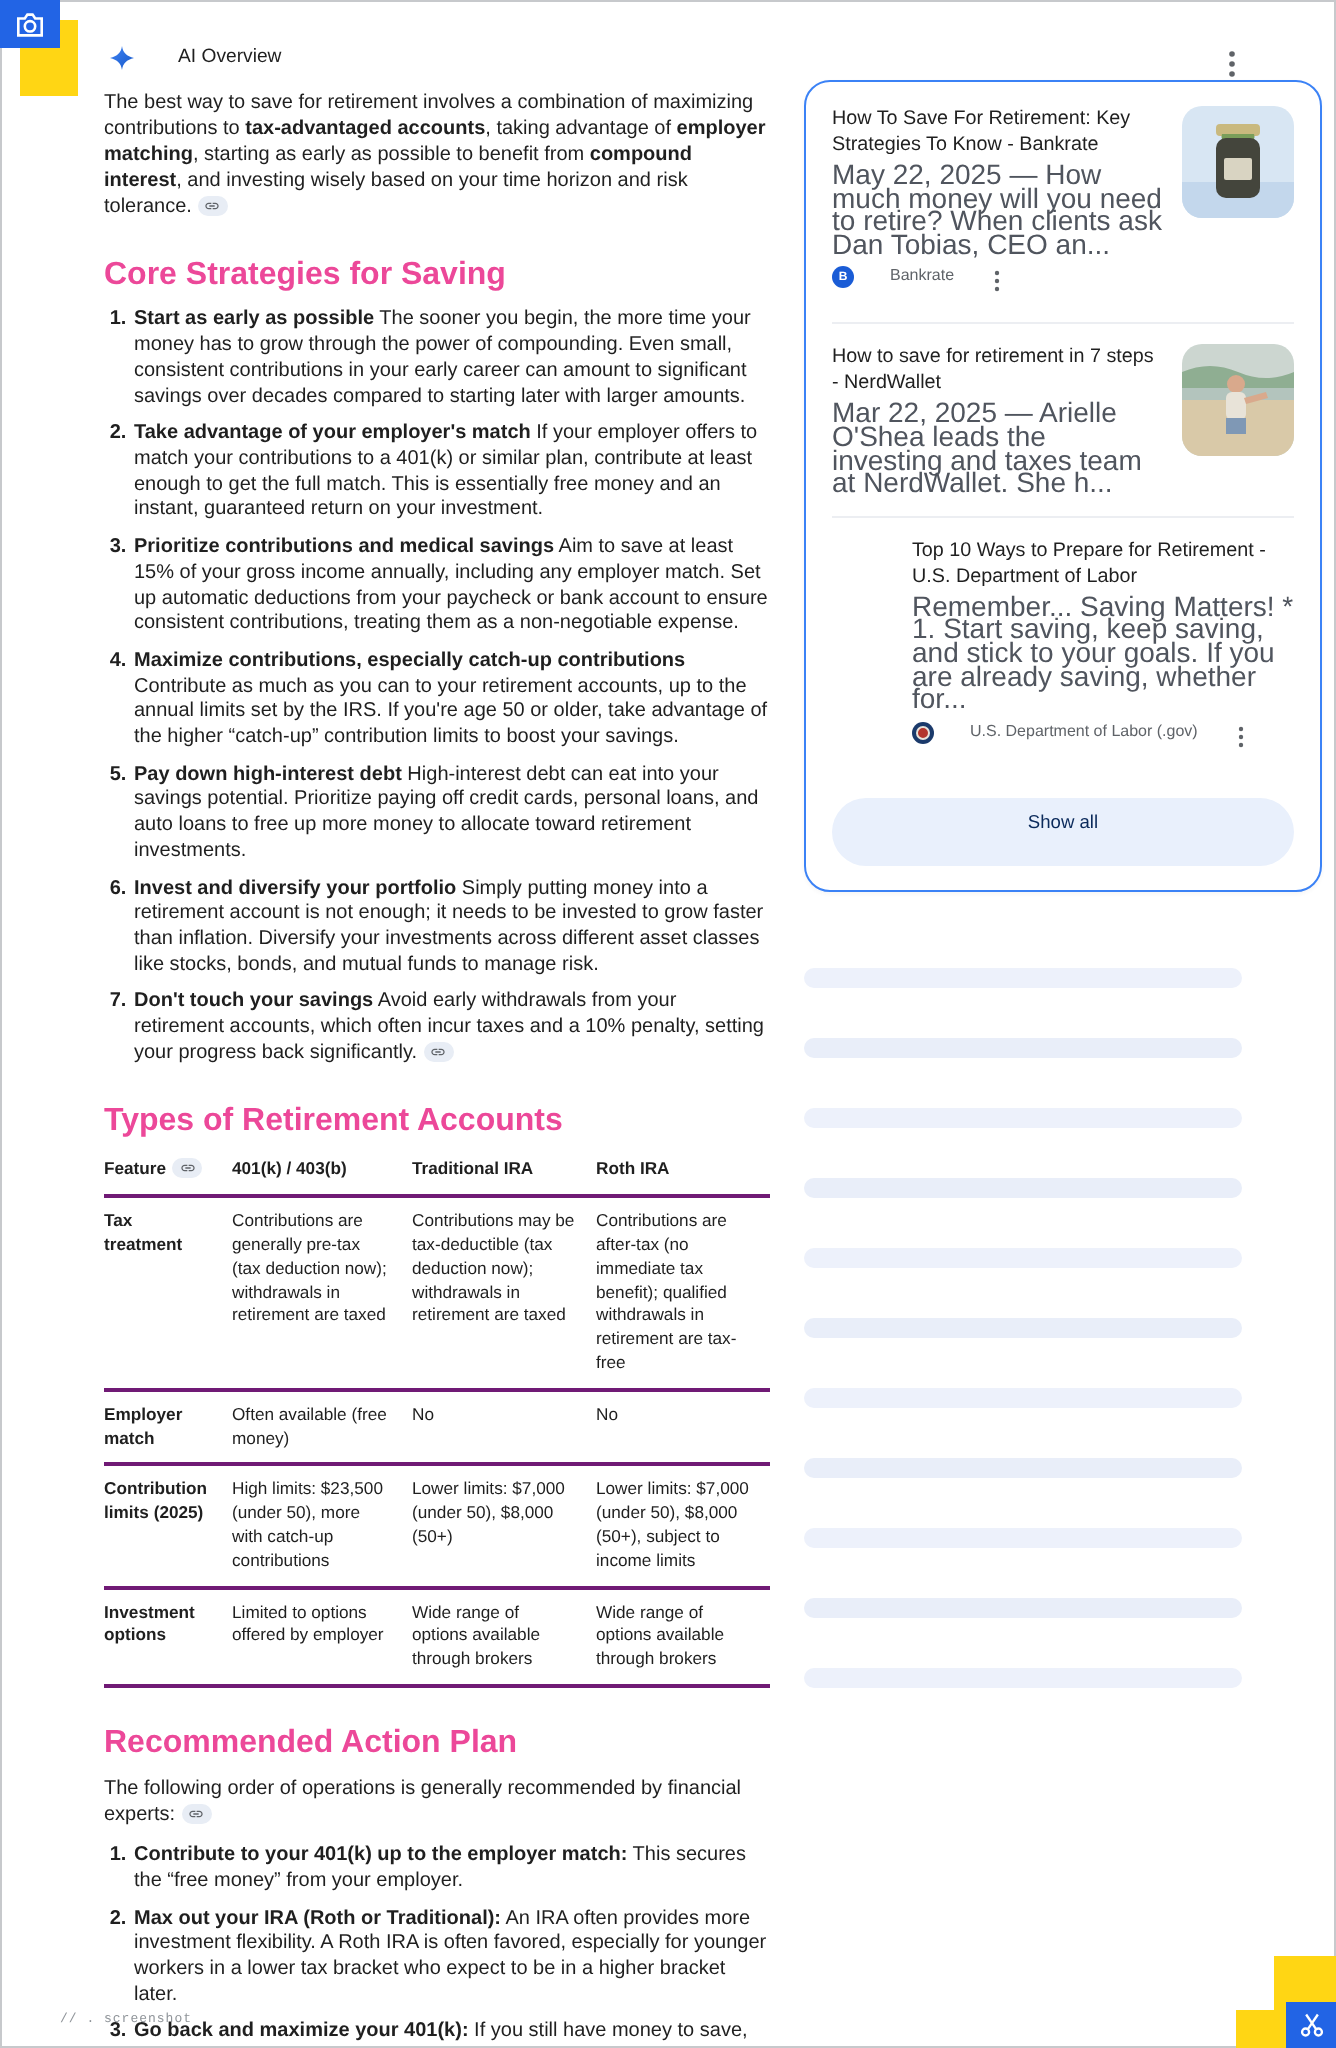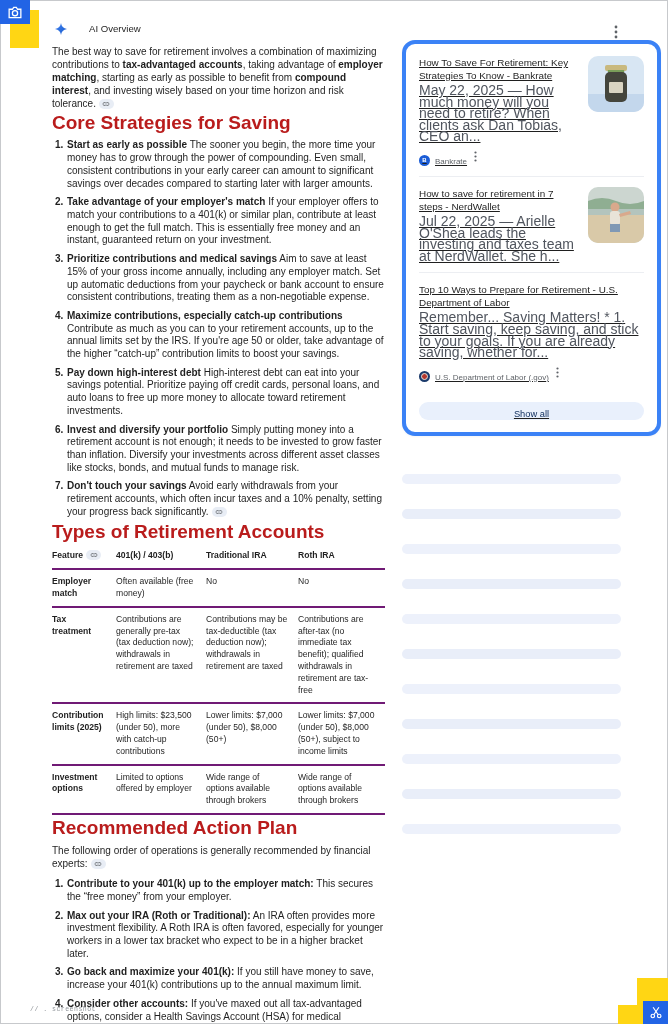--- a/index.html
+++ b/index.html
@@ -39,8 +39,8 @@
   .right-col { position:absolute; left:402px; top:23px; width:259px; }
   .rc-kebab { position:absolute; top:1px; right:40px; cursor:pointer; padding:1px 3px; }
   .cards {
-    margin-top:17px; border:4px solid #3b82f6; border-radius:13px;
-    padding:2px 13px 12px; box-shadow:0 1px 2px rgba(60,64,67,.05); background:#fff;text-decoration:underline;
+    margin-top:17px; border:1px solid #3b82f6; border-radius:13px;
+    padding:2px 13px 12px; box-shadow:0 1px 2px rgba(60,64,67,.05); background:#fff;
   }
   .card { display:flex; gap:10px; padding:10px 0; border-bottom:1px solid #eceef2; }
   .card.last { border-bottom:none; }

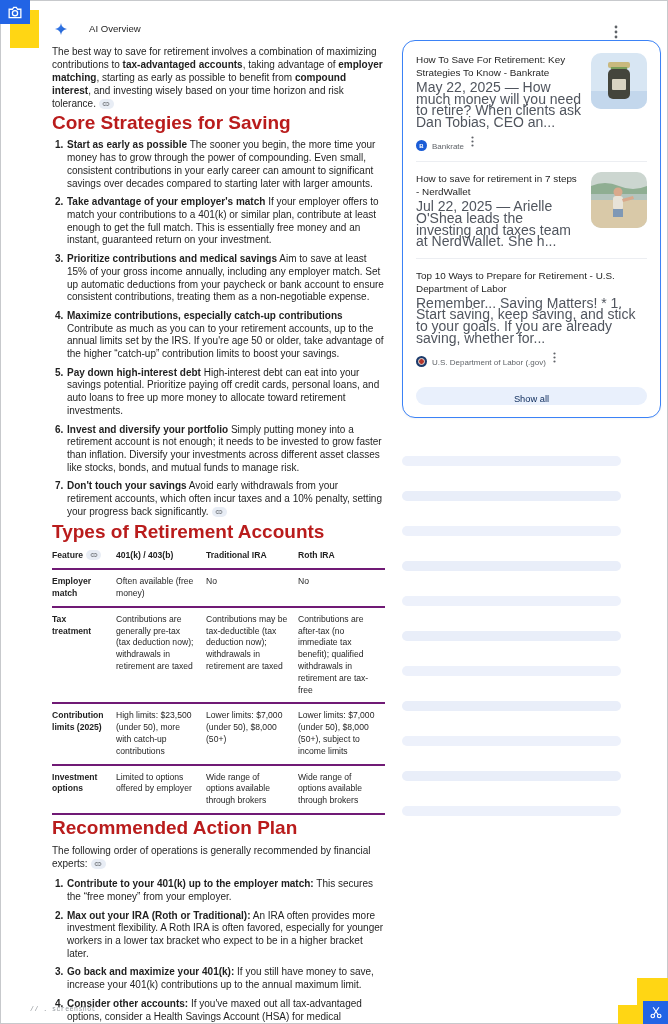--- a/index.html
+++ b/index.html
@@ -16,7 +16,7 @@
   .intro, li { font-size:10px; line-height:13.1px; }
   .intro { margin:0 0 2px; }
   b { font-weight:700; }
-  h2 { font-size:19px; line-height:16px; font-weight:700; margin:5px 0 8px; color:#b91c1c; }
+  h2 { font-size:16px; line-height:16px; font-weight:700; margin:20px 0 8px; color:#ec4899; }
   ol { margin:0; padding-left:14px; }
   ol li { margin-bottom:6px; padding-left:1px; line-height:12.7px; }
   ol li::marker { font-weight:700; }

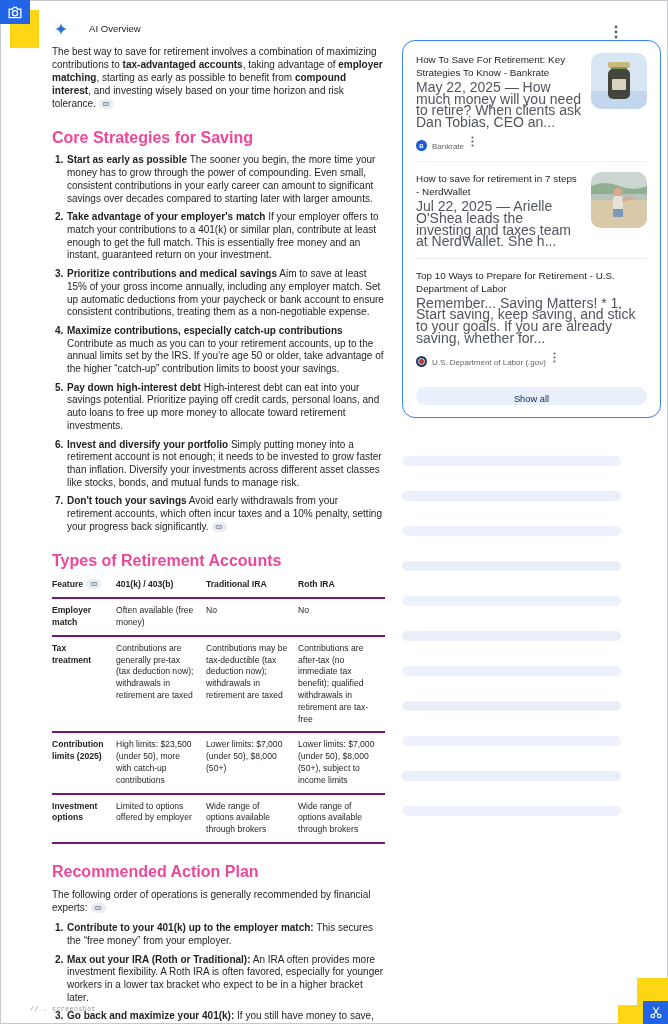--- a/index.html
+++ b/index.html
@@ -47,7 +47,7 @@
   .card-text { flex:1; min-width:0; }
   .card-title { font-size:9.9px; line-height:13px; color:#1f1f1f; margin:0 0 3px; cursor:pointer; }
   .card-snippet { font-size:14px; line-height:11.6px; color:#50555e; margin:0; }
-  .source-row { display:flex; align-items:flex-end; gap:5px; margin-top:5px; }
+  .source-row { display:flex; align-items:flex-start; gap:18px; margin-top:5px; }
   .source-name { font-size:8px; color:#5f6368; }
   .favicon {
     width:11px; height:11px; border-radius:50%; display:flex; align-items:center; justify-content:center;

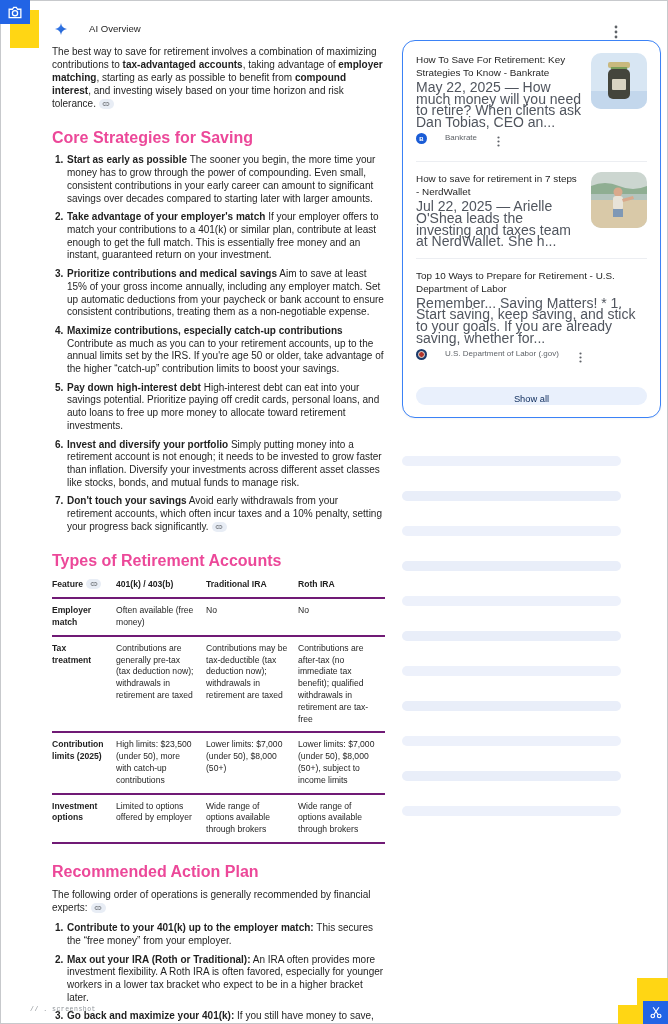--- a/index.html
+++ b/index.html
@@ -228,7 +228,7 @@
     <div class="card">
       <div class="card-text">
         <p class="card-title">How to save for retirement in 7 steps - NerdWallet</p>
-        <p class="card-snippet">Jul 22, 2025 — Arielle O'Shea leads the investing and taxes team at NerdWallet. She h...</p>
+        <p class="card-snippet">Mar 22, 2025 — Arielle O'Shea leads the investing and taxes team at NerdWallet. She h...</p>
       </div>
       <div class="thumb">
         <svg width="56" height="56" viewBox="0 0 56 56">

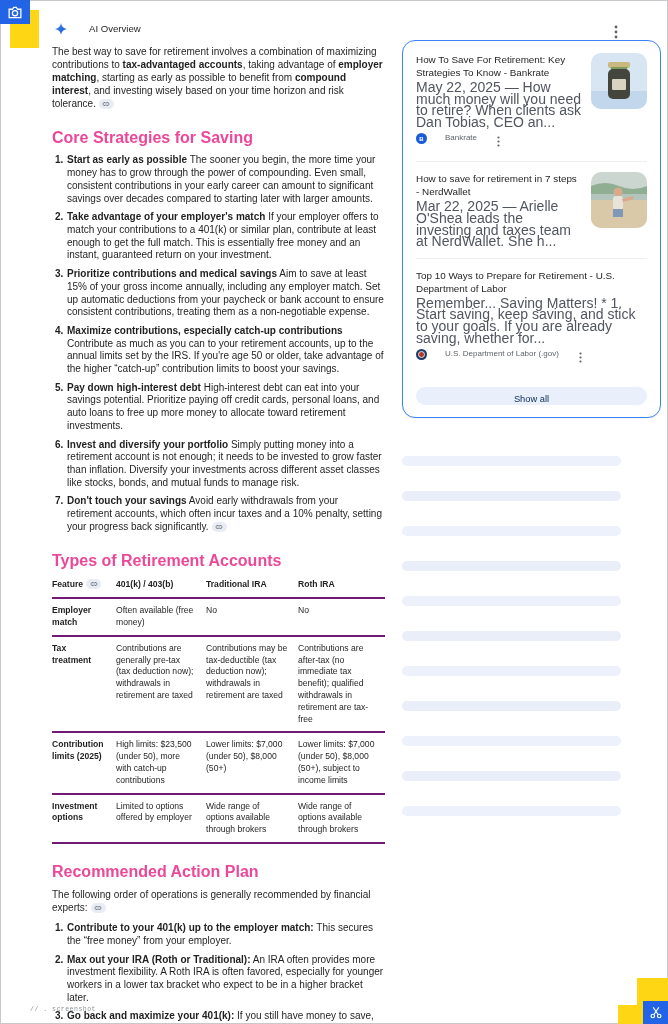--- a/index.html
+++ b/index.html
@@ -43,7 +43,7 @@
     padding:2px 13px 12px; box-shadow:0 1px 2px rgba(60,64,67,.05); background:#fff;
   }
   .card { display:flex; gap:10px; padding:10px 0; border-bottom:1px solid #eceef2; }
-  .card.last { border-bottom:none; }
+  .card.last { border-bottom:none;margin-left:40px; }
   .card-text { flex:1; min-width:0; }
   .card-title { font-size:9.9px; line-height:13px; color:#1f1f1f; margin:0 0 3px; cursor:pointer; }
   .card-snippet { font-size:14px; line-height:11.6px; color:#50555e; margin:0; }

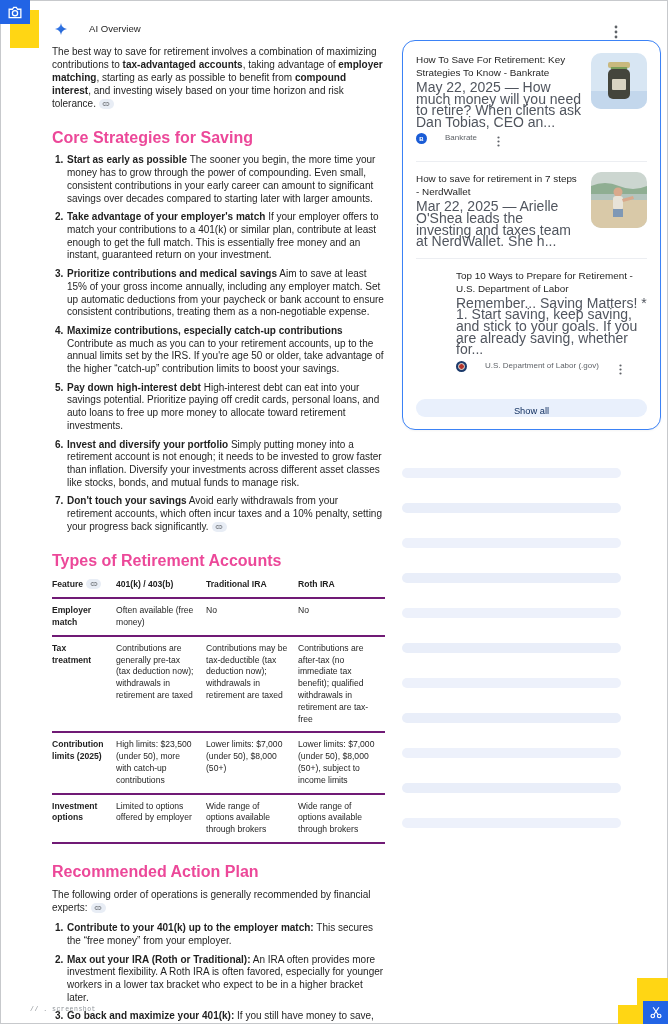--- a/index.html
+++ b/index.html
@@ -58,7 +58,7 @@
   .thumb { width:56px; height:56px; border-radius:10px; overflow:hidden; flex:0 0 auto; cursor:pointer; }
   .kebab-s { cursor:pointer; padding:0 2px; }
   .show-all {
-    margin-top:10px; background:#e9f0fc; border-radius:999px; height:18px; line-height:25px;
+    margin-top:10px; background:#e9f0fc; border-radius:999px; height:34px; line-height:25px;
     text-align:center; font-size:9.3px; color:#0b2a5b; cursor:pointer;
   }
 

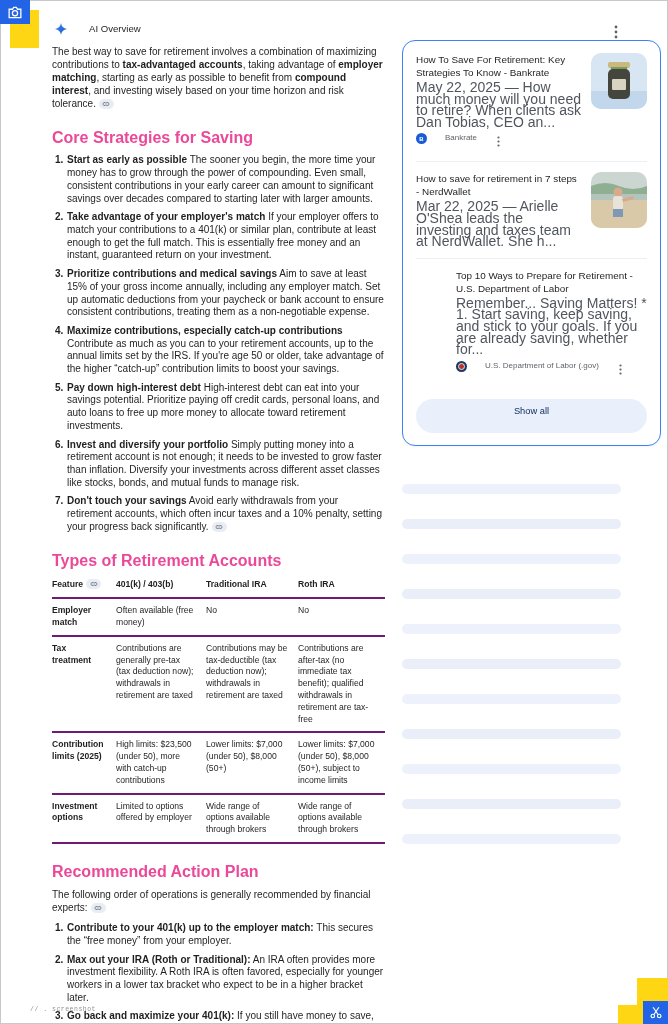--- a/index.html
+++ b/index.html
@@ -146,16 +146,16 @@
     </thead>
     <tbody>
       <tr>
+        <th>Tax treatment</th>
+        <td>Contributions are generally pre-tax (tax deduction now); withdrawals in retirement are taxed</td>
+        <td>Contributions may be tax-deductible (tax deduction now); withdrawals in retirement are taxed</td>
+        <td>Contributions are after-tax (no immediate tax benefit); qualified withdrawals in retirement are tax-free</td>
+      </tr>
+      <tr>
         <th>Employer match</th>
         <td>Often available (free money)</td>
         <td>No</td>
         <td>No</td>
-      </tr>
-      <tr>
-        <th>Tax treatment</th>
-        <td>Contributions are generally pre-tax (tax deduction now); withdrawals in retirement are taxed</td>
-        <td>Contributions may be tax-deductible (tax deduction now); withdrawals in retirement are taxed</td>
-        <td>Contributions are after-tax (no immediate tax benefit); qualified withdrawals in retirement are tax-free</td>
       </tr>
       <tr>
         <th>Contribution limits (2025)</th>

